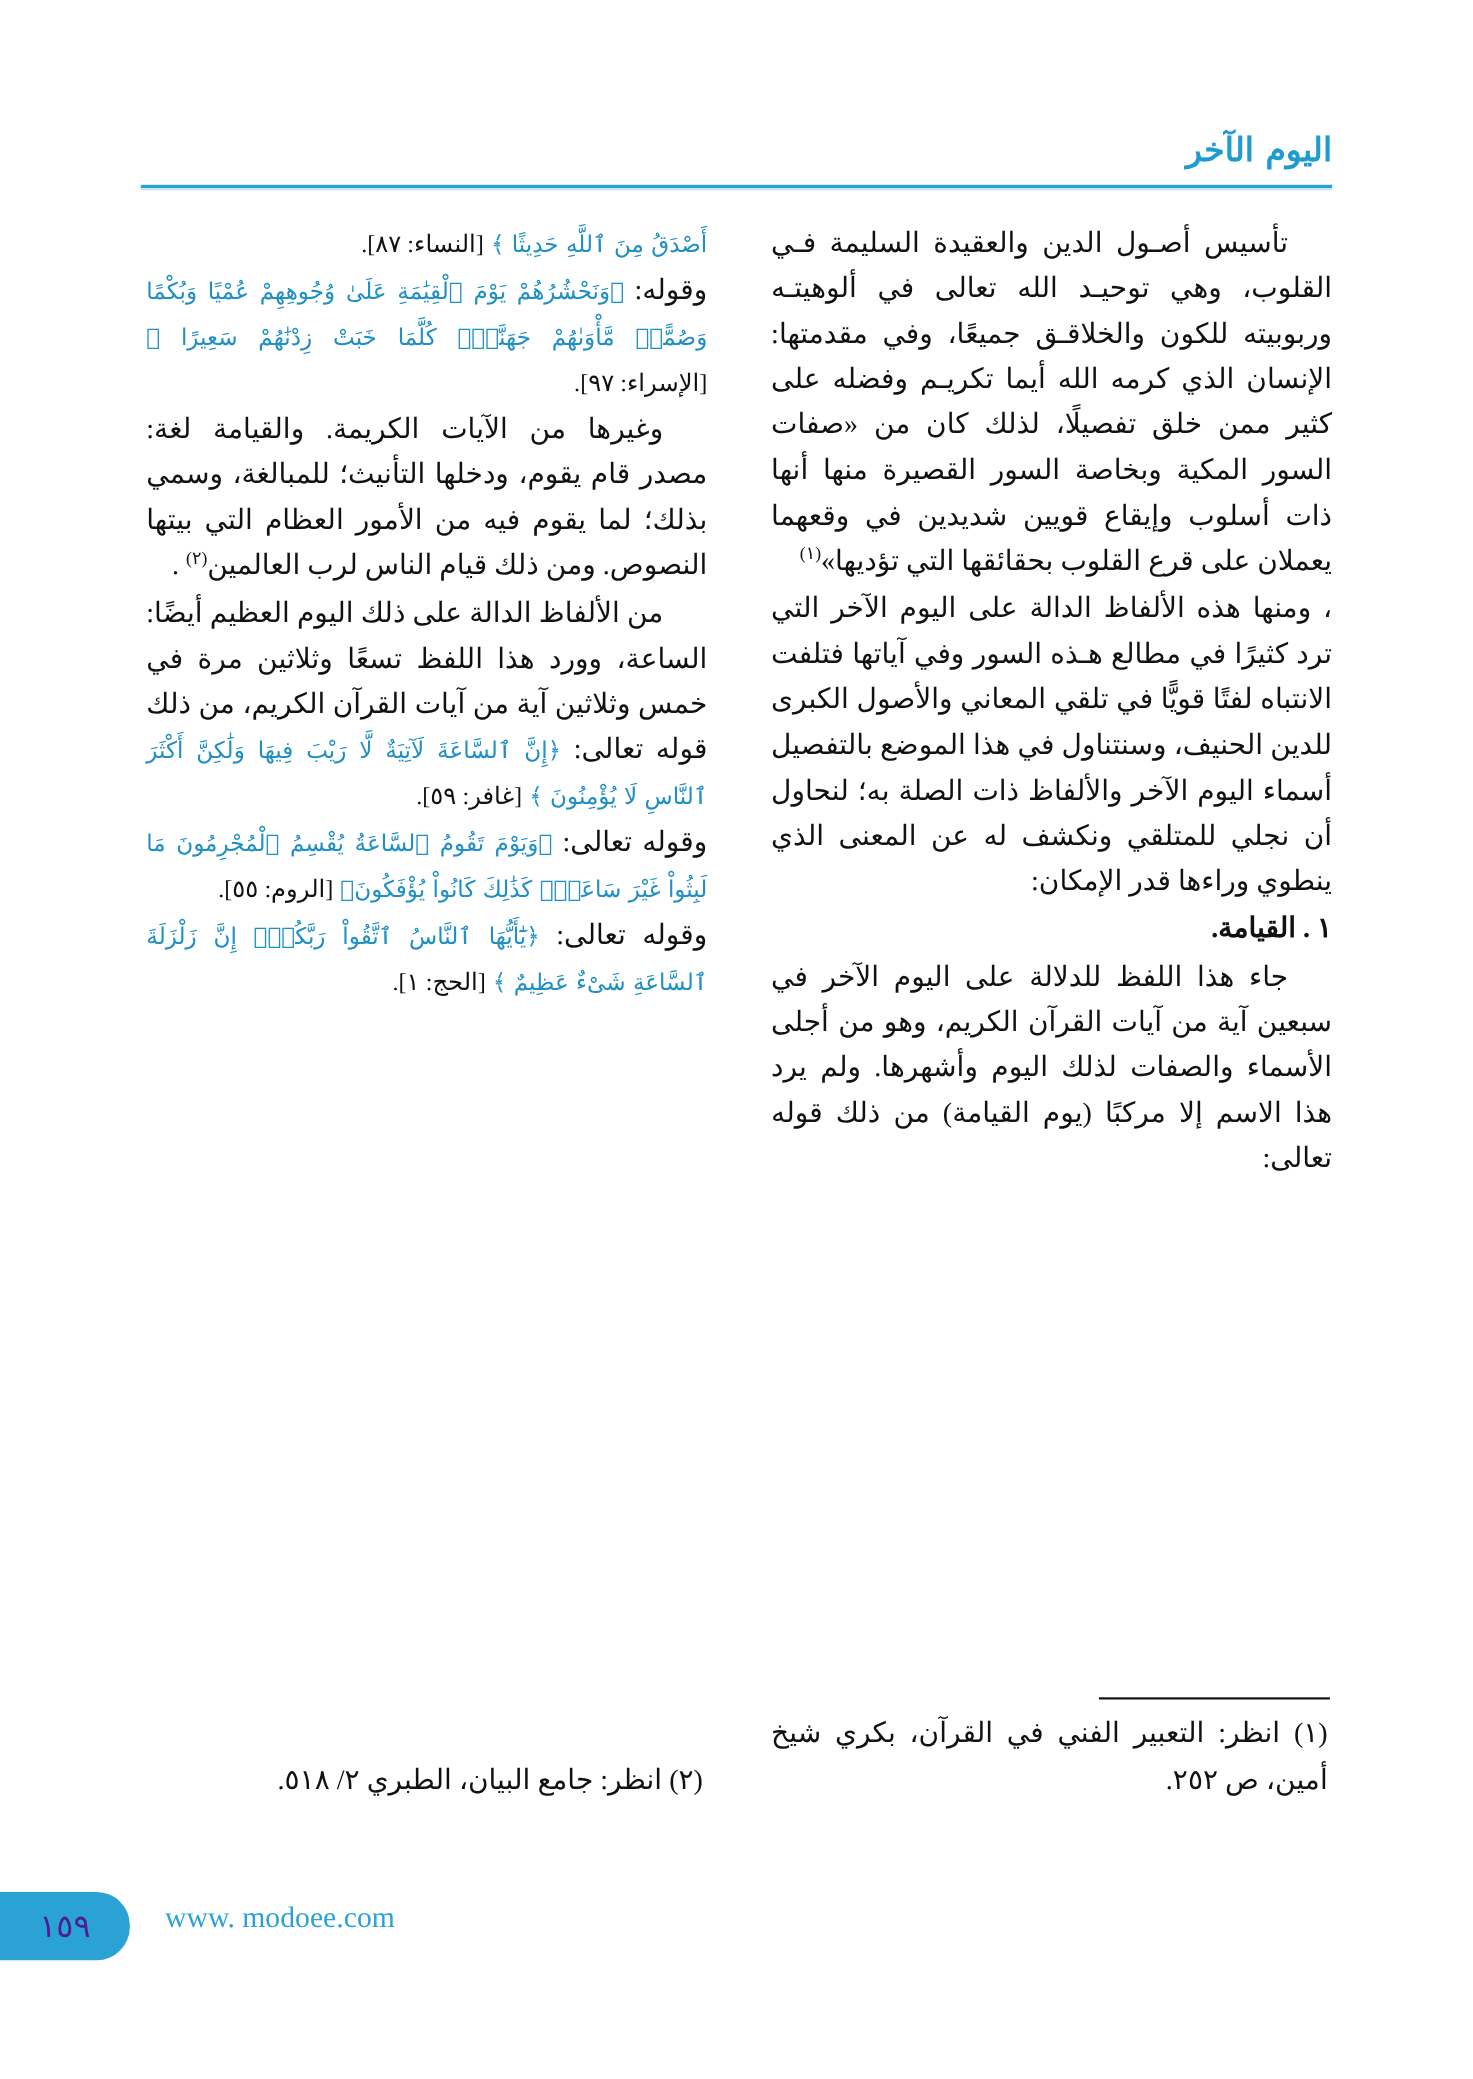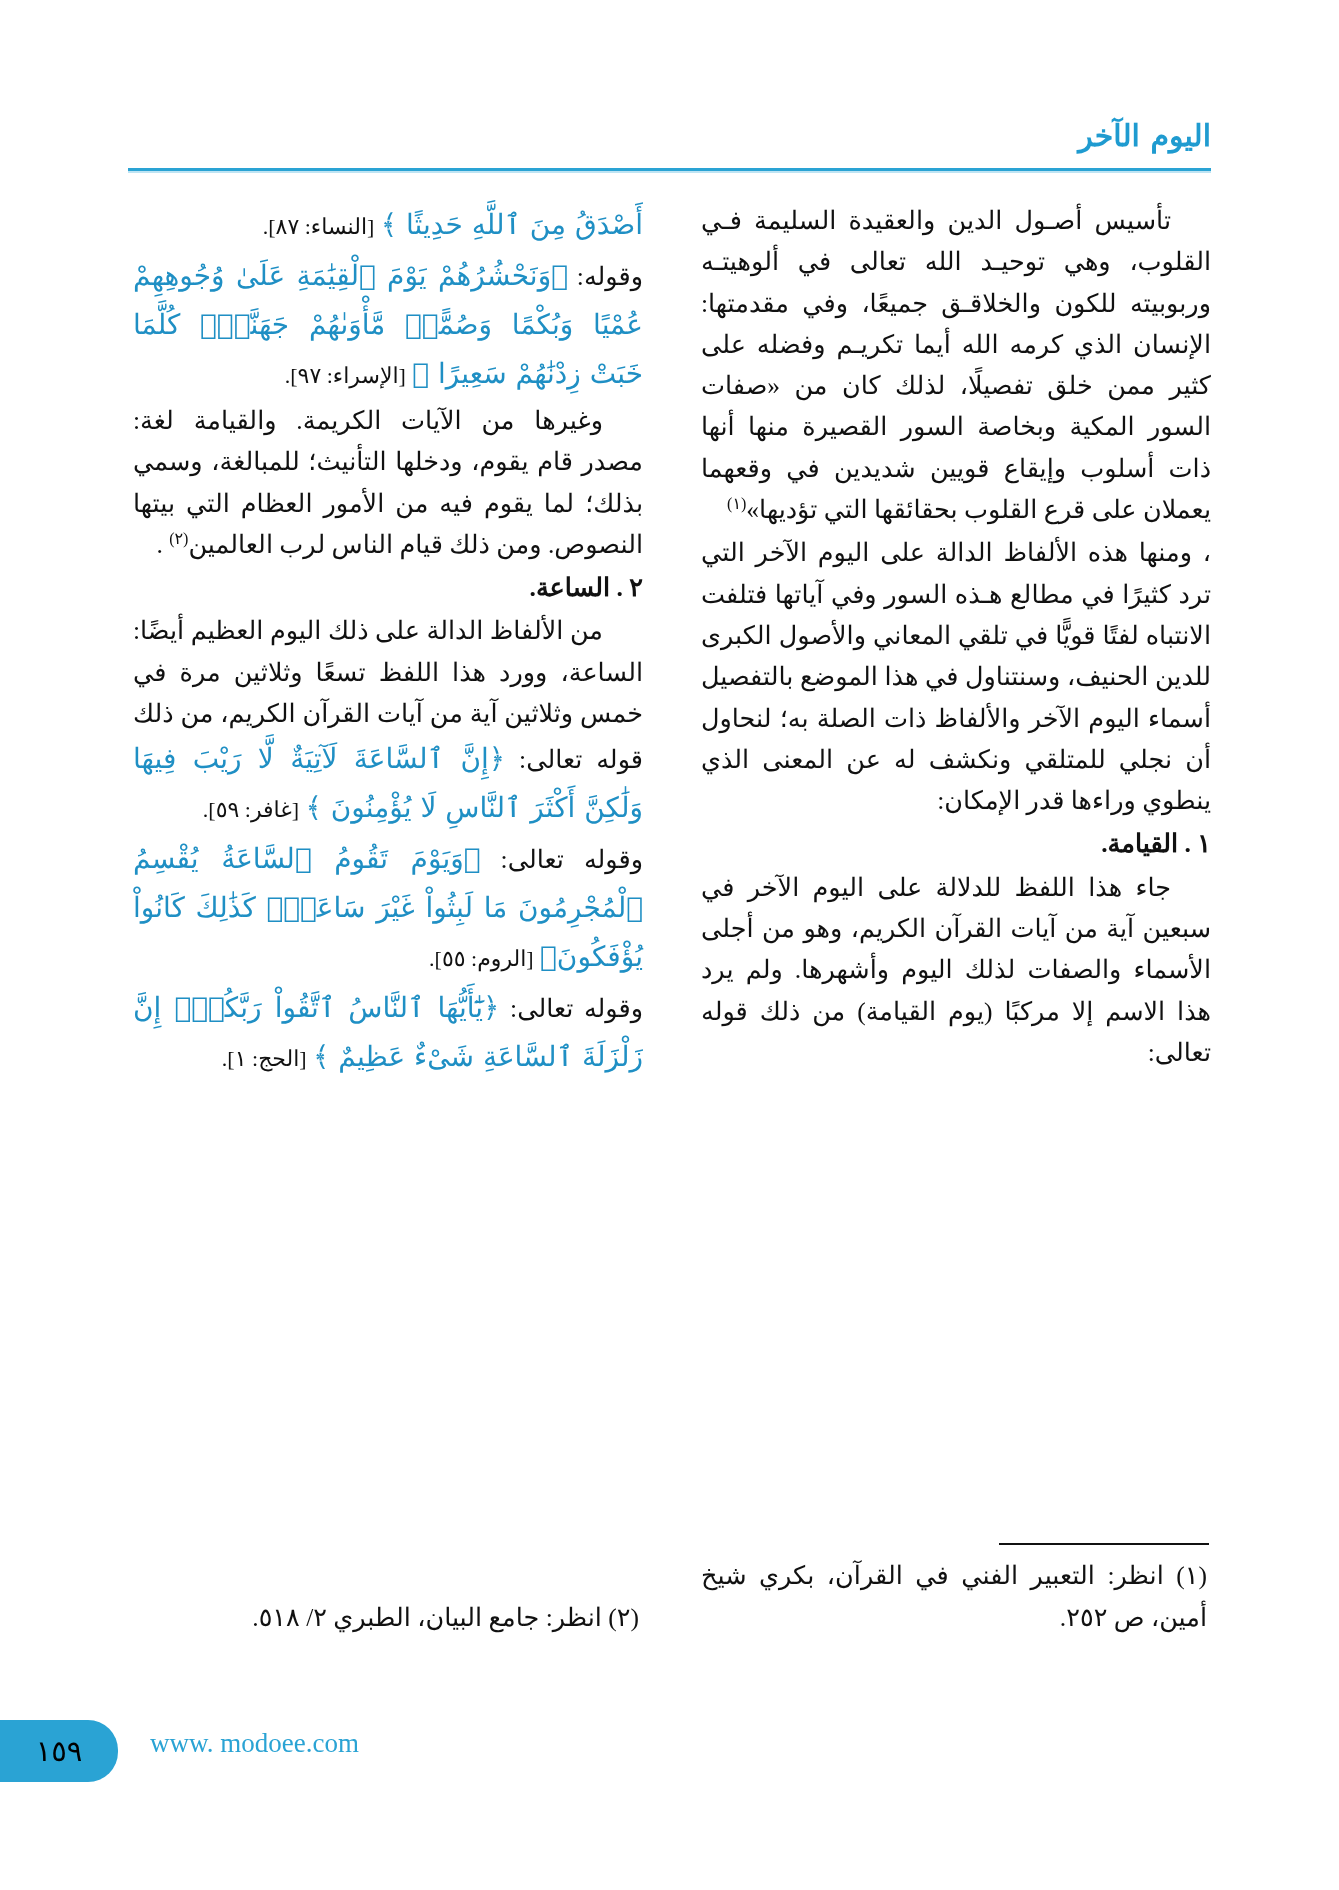--- a/index.html
+++ b/index.html
@@ -88,7 +88,7 @@
   .quran {
     color: #1f8fc4;
     font-family: "DejaVu Serif", serif;
-    font-size: 28px;
+    font-size: 21px;
     line-height: 1.75;
     letter-spacing: 0px;
   }

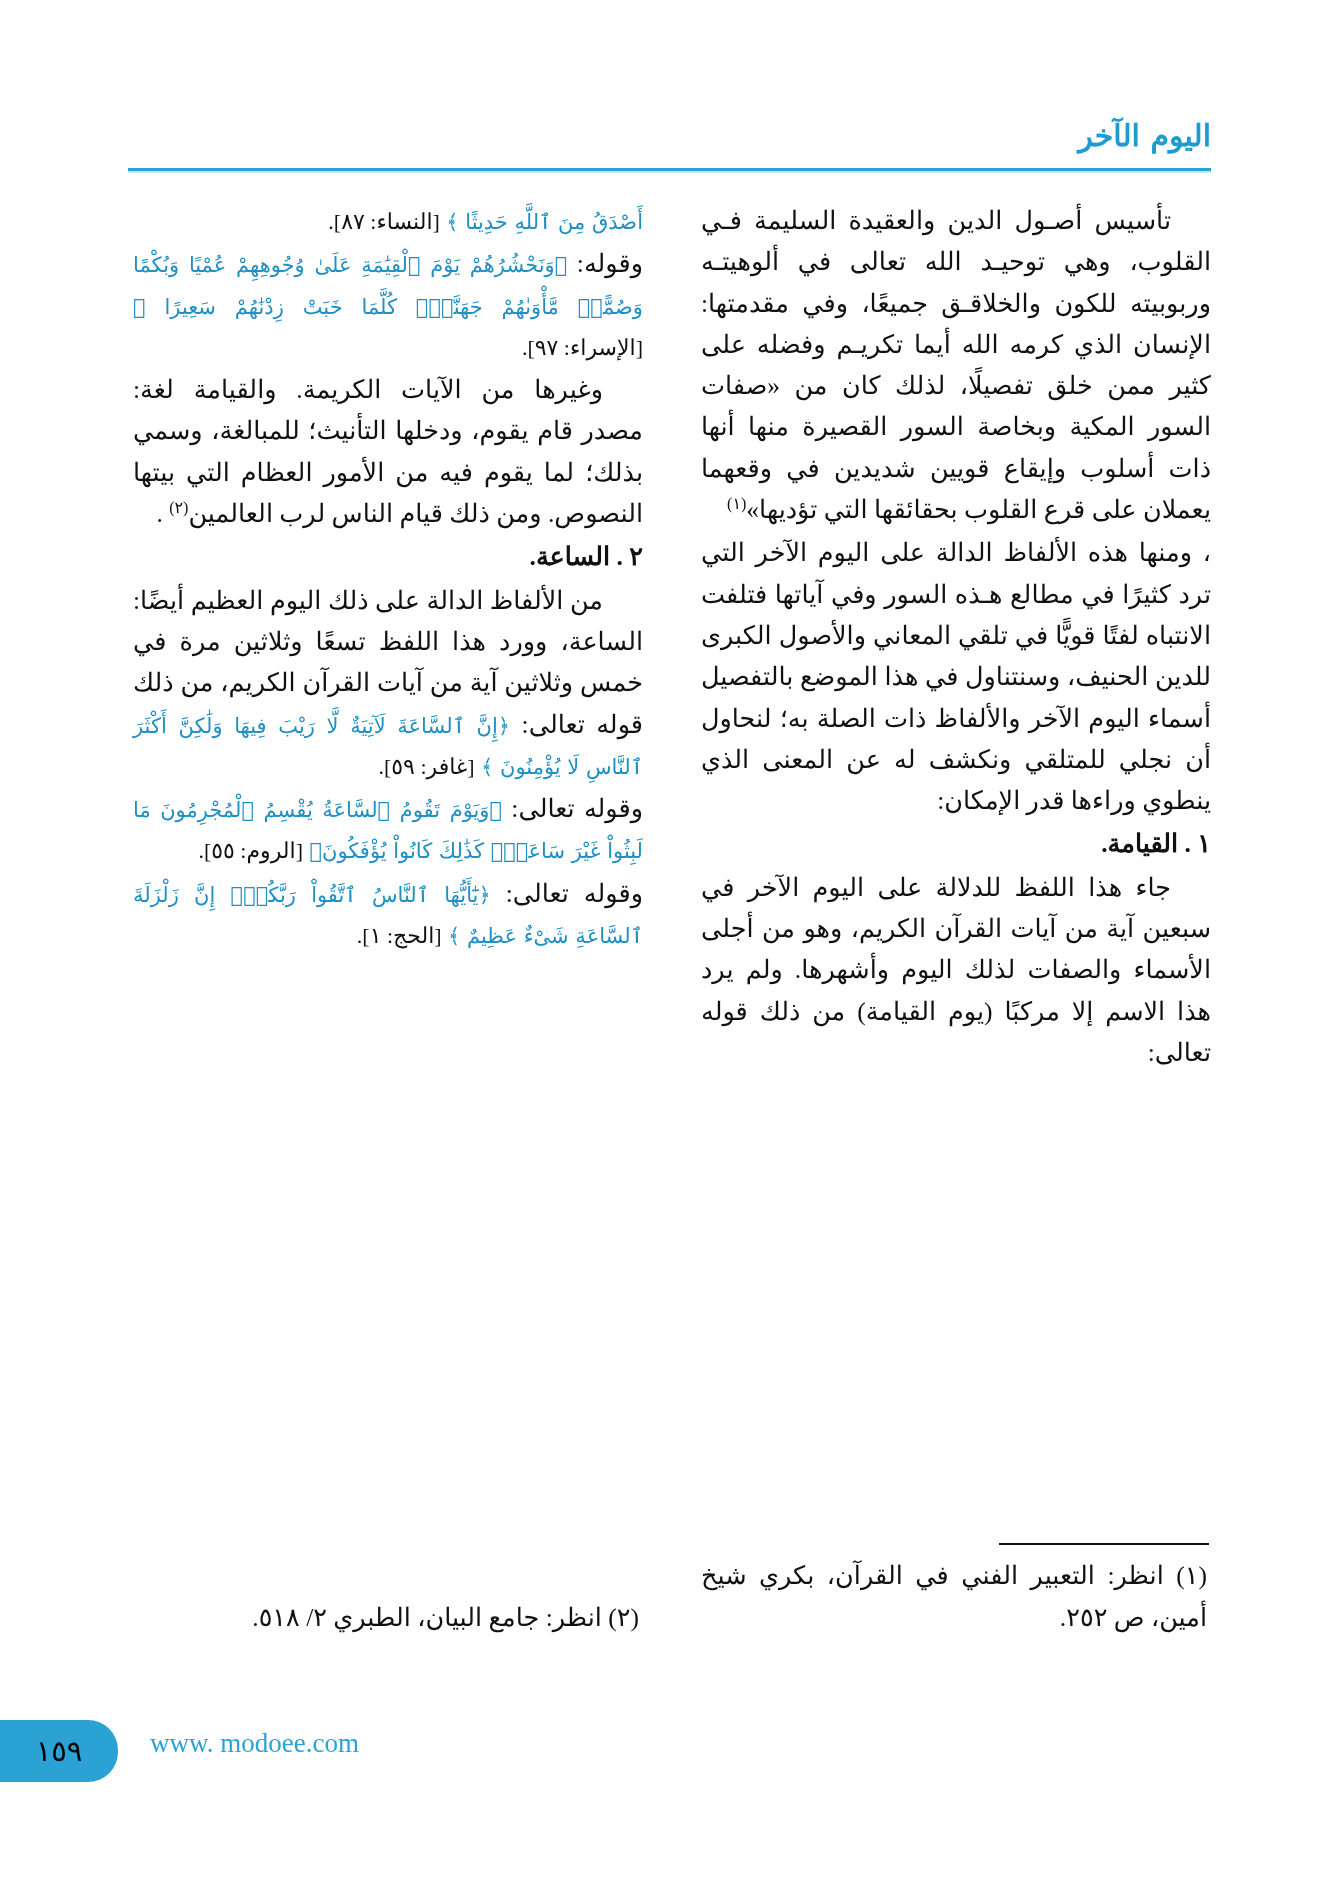--- a/index.html
+++ b/index.html
@@ -206,7 +206,6 @@
         <span class="ref">[الإسراء: ٩٧].</span>
       </p>
       <p class="indent"><span>وغيرها من الآيات الكريمة. والقيامة لغة: مصدر قام يقوم، ودخلها التأنيث؛ للمبالغة، وسمي بذلك؛ لما يقوم فيه من الأمور العظام التي بيتها النصوص. ومن ذلك قيام الناس لرب العالمين</span><sup>(٢)</sup><span> .</span></p>
-      <p class="center-head">٢ . الساعة.</p>
       <p class="indent">
         <span>من الألفاظ الدالة على ذلك اليوم العظيم أيضًا: الساعة، وورد هذا اللفظ تسعًا وثلاثين مرة في خمس وثلاثين آية من آيات القرآن الكريم، من ذلك قوله تعالى:</span>
         <span class="quran">﴿إِنَّ ٱلسَّاعَةَ لَآتِيَةٌ لَّا رَيْبَ فِيهَا وَلَٰكِنَّ أَكْثَرَ ٱلنَّاسِ لَا يُؤْمِنُونَ ﴾</span>

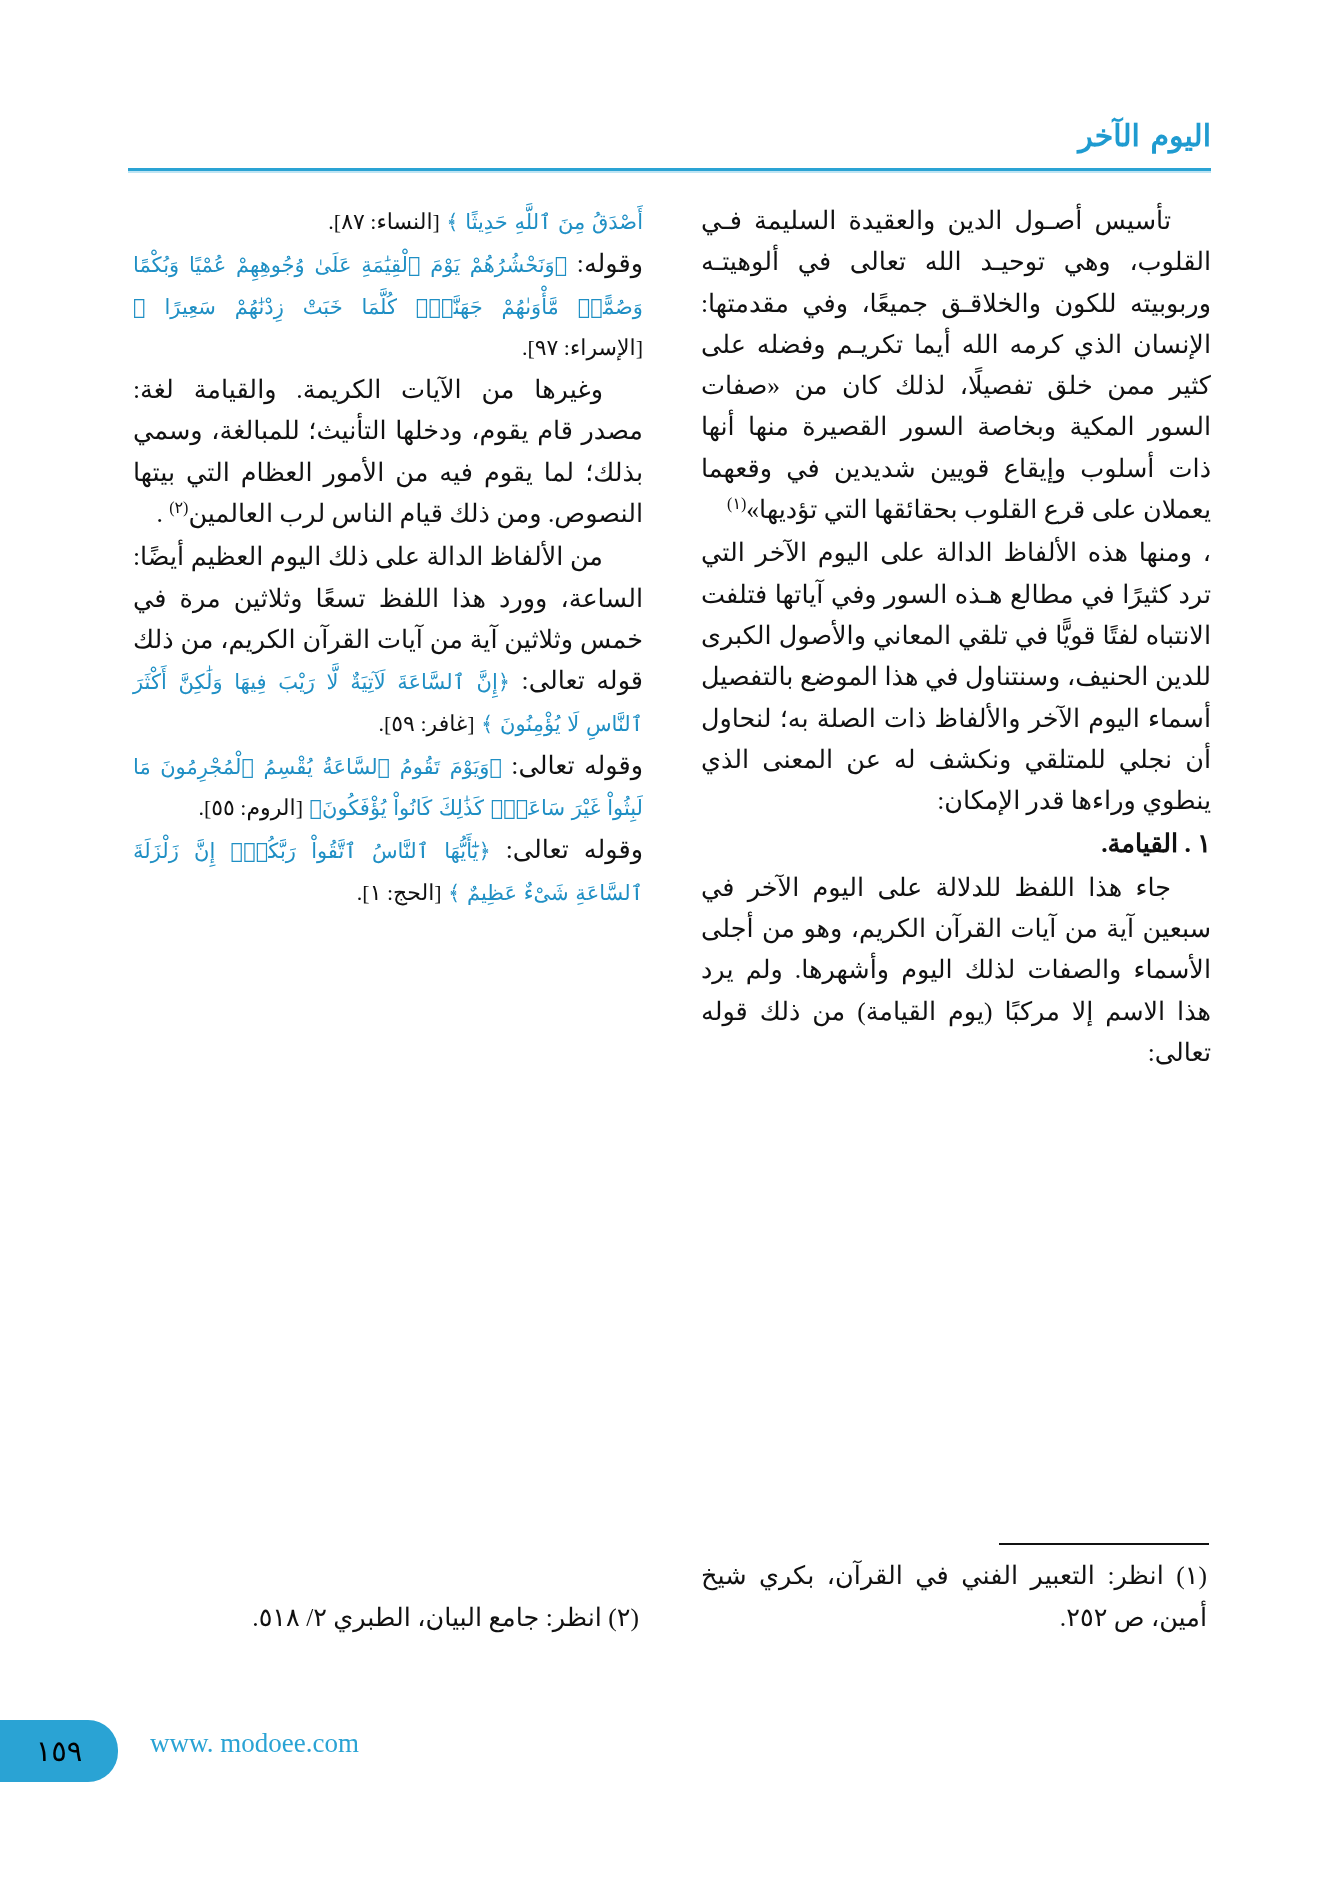--- a/index.html
+++ b/index.html
@@ -155,7 +155,7 @@
     height: 62px;
     line-height: 62px;
     text-align: center;
-    color: #000000;
+    color: #4c1d95;
     font-size: 29px;
     font-family: "DejaVu Serif", serif;
   }

